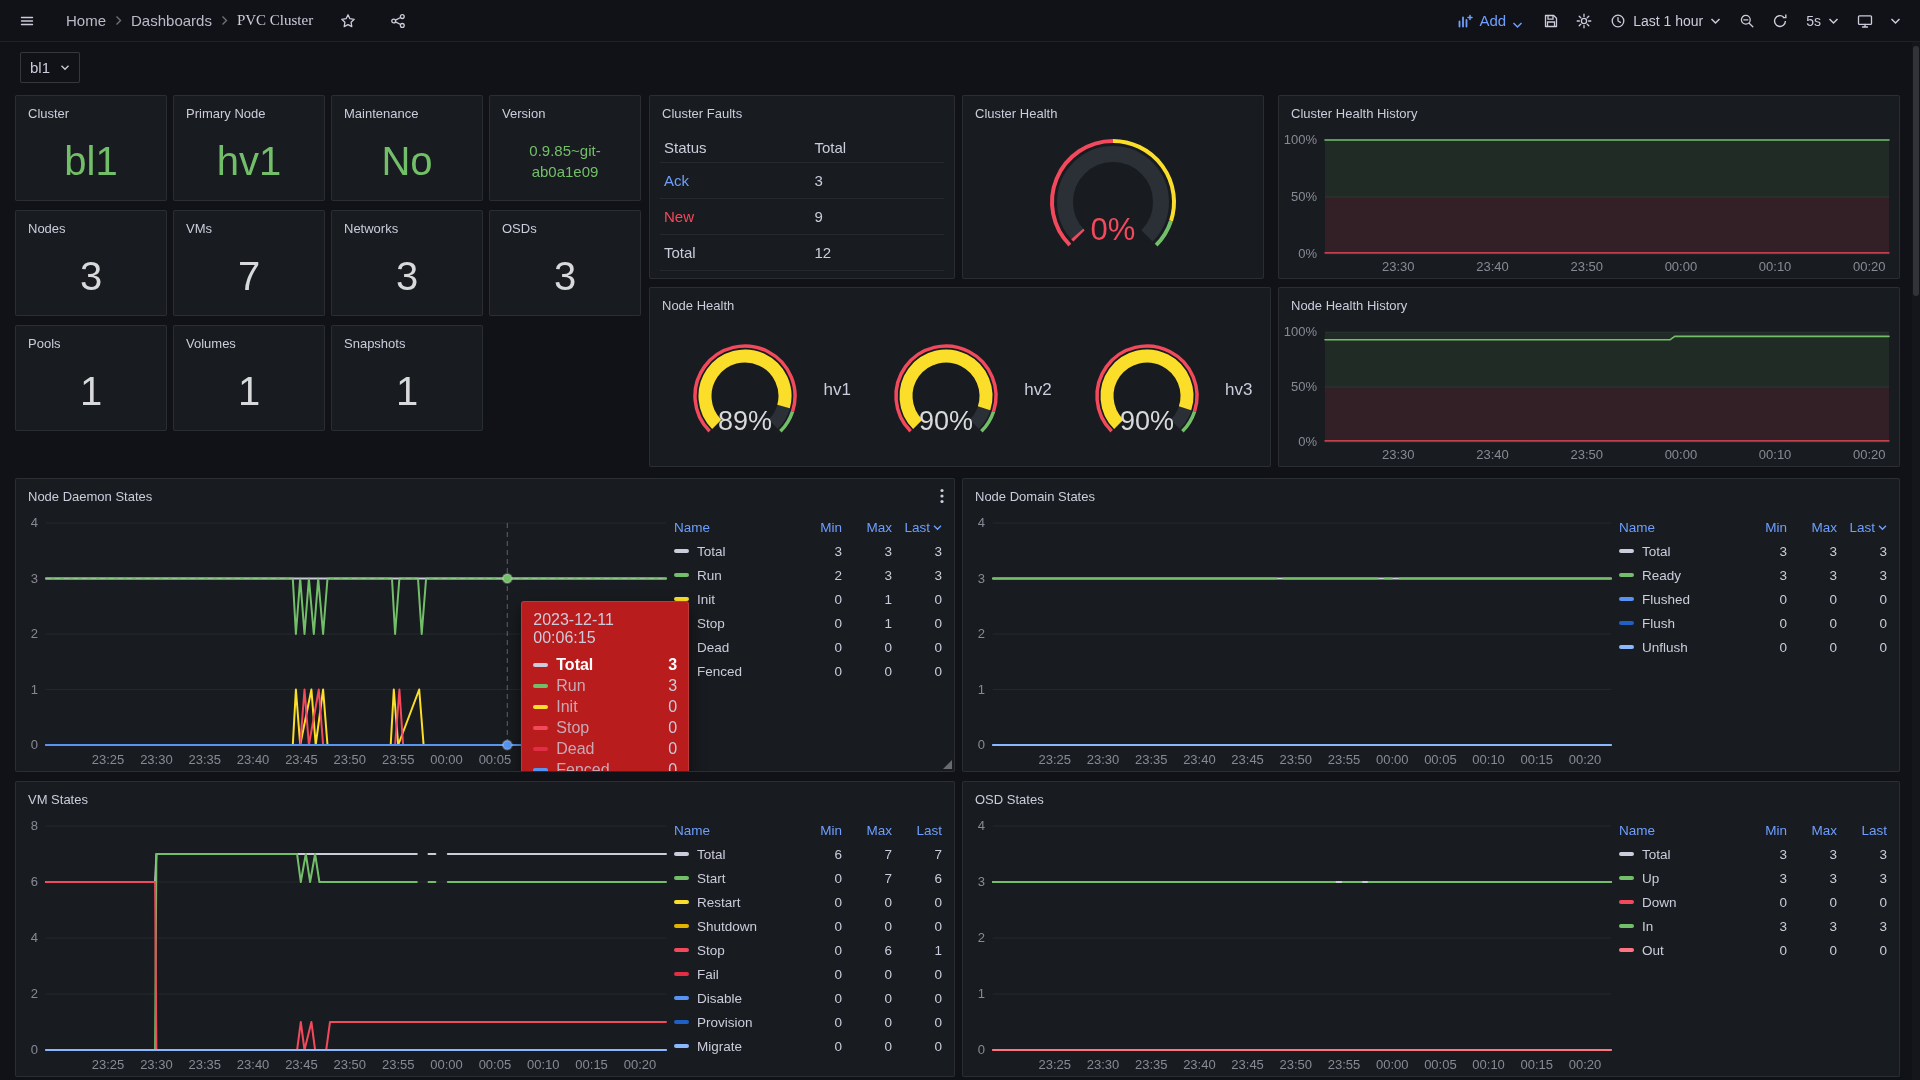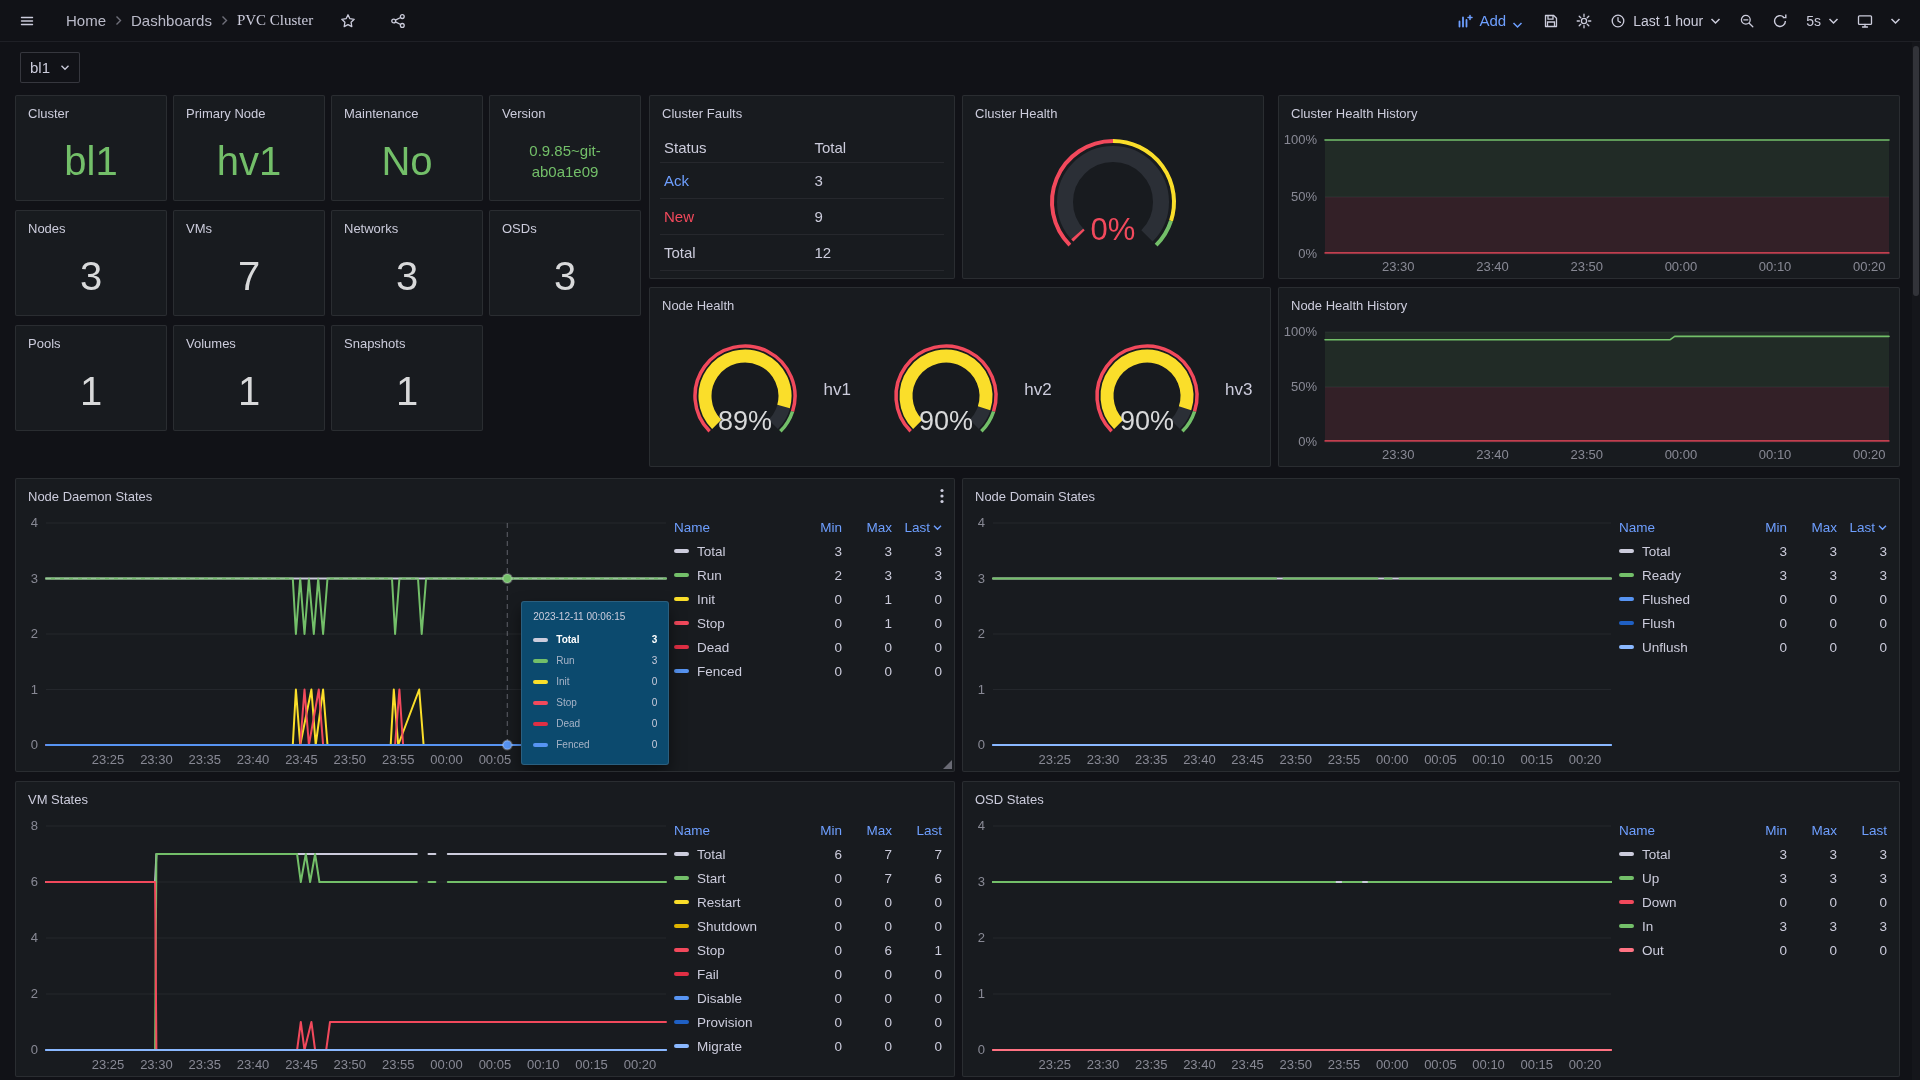--- a/index.html
+++ b/index.html
@@ -67,7 +67,7 @@
 .swatch{width:15px;height:4px;border-radius:2px;flex:none;display:inline-block;}
 
 
-.tooltip{position:absolute;width:148px;background:#0c4a6e;border:1px solid rgba(204,204,220,0.16);border-radius:3px;padding:9px 11px;font-size:10px;box-shadow:0 8px 16px rgba(0,0,0,0.5);z-index:5;}
+.tooltip{position:absolute;width:168px;background:#b91c1c;border:1px solid rgba(204,204,220,0.16);border-radius:3px;padding:9px 11px;font-size:16px;box-shadow:0 8px 16px rgba(0,0,0,0.5);z-index:5;}
 .tt-time{margin-bottom:7px;color:#ccccdc;}
 .tt-row{display:flex;align-items:center;gap:8px;height:21px;}
 .tt-name{flex:1;color:rgba(204,204,220,0.8);}

